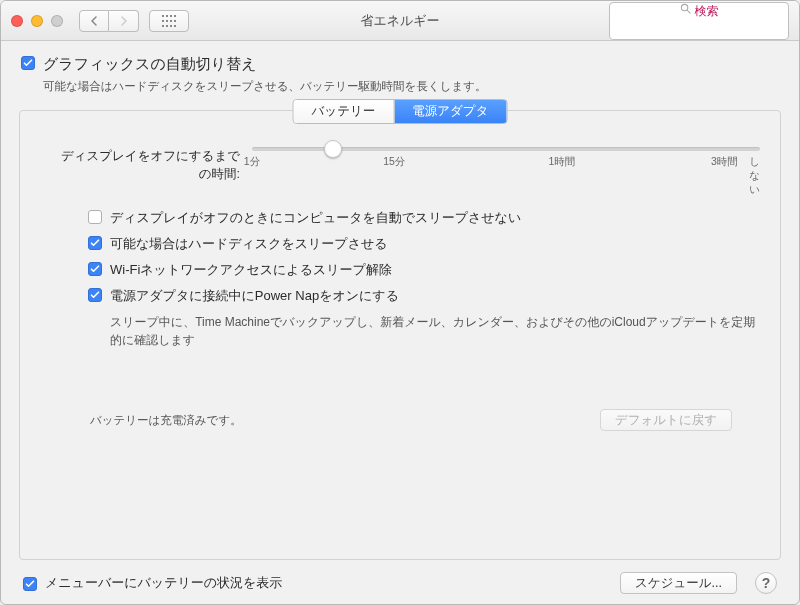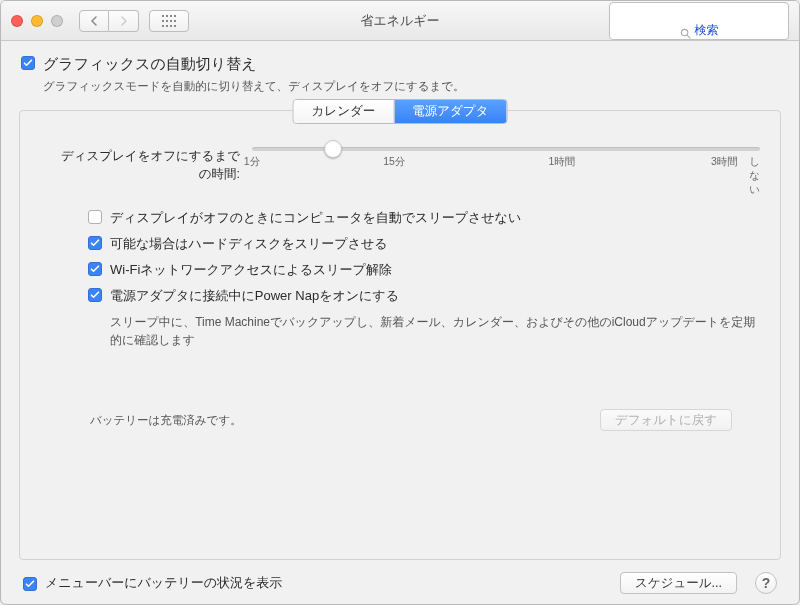--- a/index.html
+++ b/index.html
@@ -59,8 +59,8 @@
     width: 180px; height: 38px;
     border: 1px solid #c0c0c0; border-radius: 4px;
     background: #fff;
-    display: flex; align-items: flex-end; justify-content: center;
-    color: #1d4ed8; gap: 4px; font-size: 12px;
+    display: flex; align-items: flex-start; justify-content: center;
+    color: #be185d; gap: 4px; font-size: 12px;
   }
   .content { flex: 1; display: flex; flex-direction: column; padding: 14px 18px 10px; }
   .top-row { display: flex; align-items: flex-start; gap: 8px; margin-bottom: 16px; padding: 0 2px; }

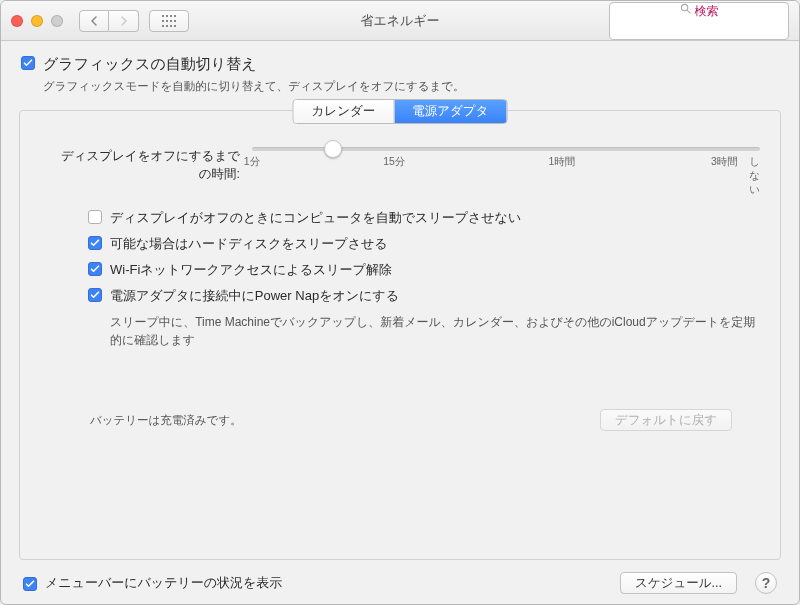--- a/index.html
+++ b/index.html
@@ -188,7 +188,7 @@
       </span>
       <div>
         <div class="toprow-title">グラフィックスの自動切り替え</div>
-        <div class="toprow-sub">グラフィックスモードを自動的に切り替えて、ディスプレイをオフにするまで。</div>
+        <div class="toprow-sub">可能な場合はハードディスクをスリープさせる、バッテリー駆動時間を長くします。</div>
       </div>
     </div>
 

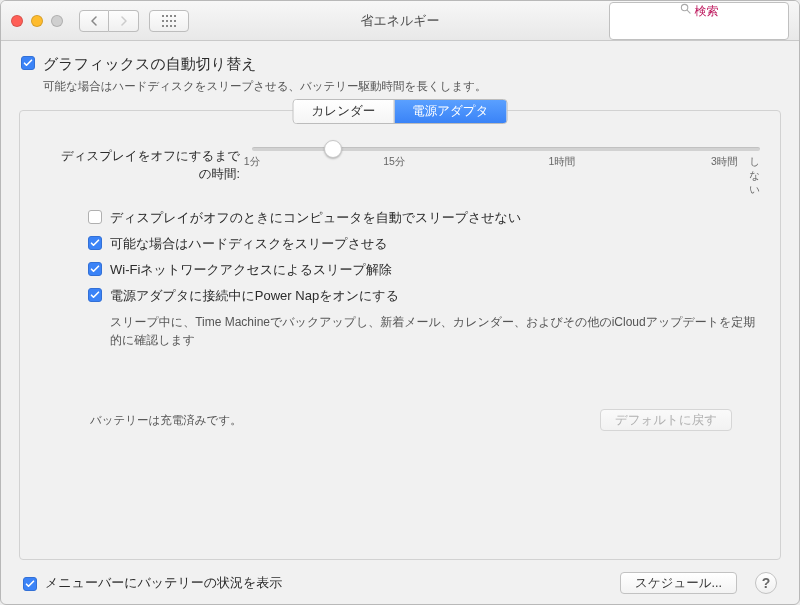--- a/index.html
+++ b/index.html
@@ -194,7 +194,7 @@
 
     <div class="panel">
       <div class="tabs">
-        <button class="tab">カレンダー</button>
+        <button class="tab">バッテリー</button>
         <button class="tab active">電源アダプタ</button>
       </div>
 

